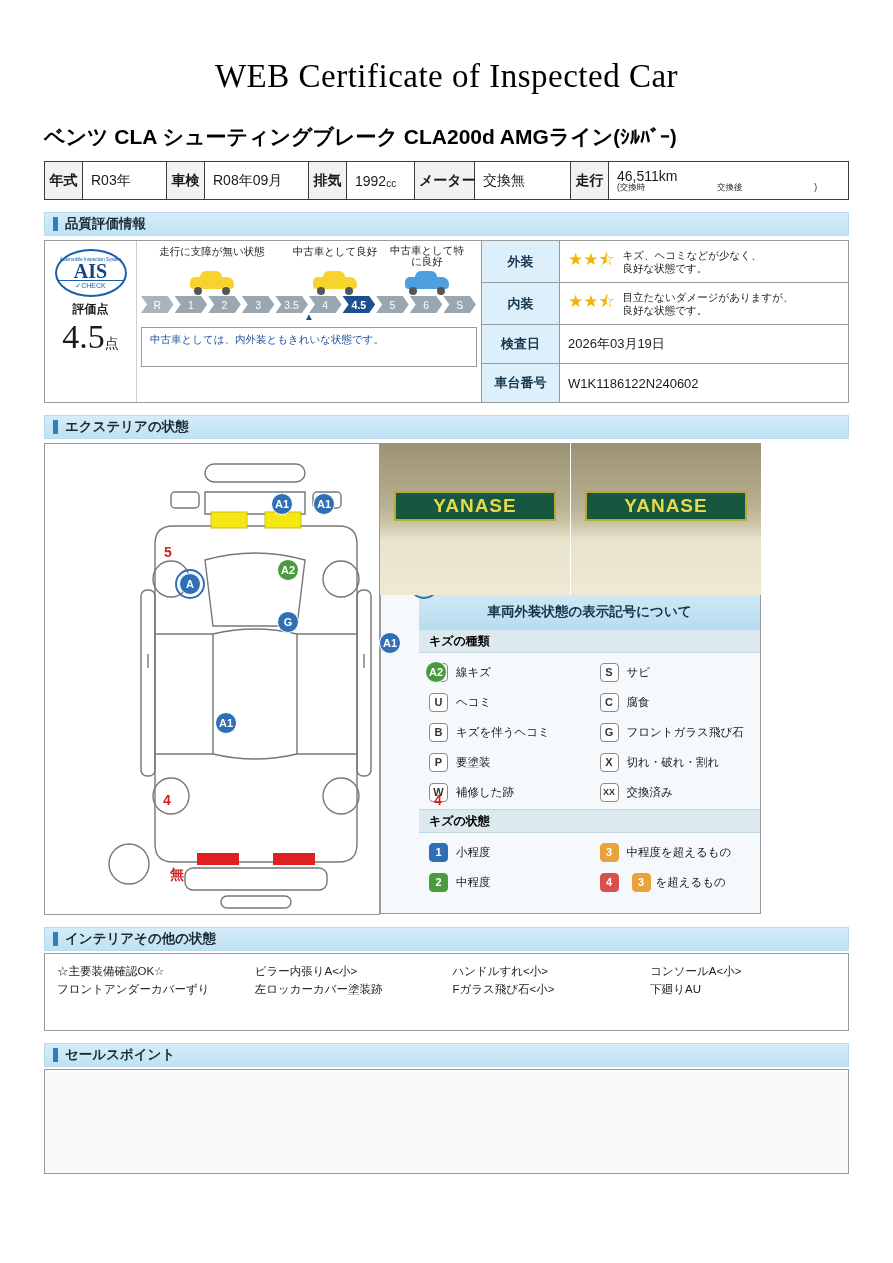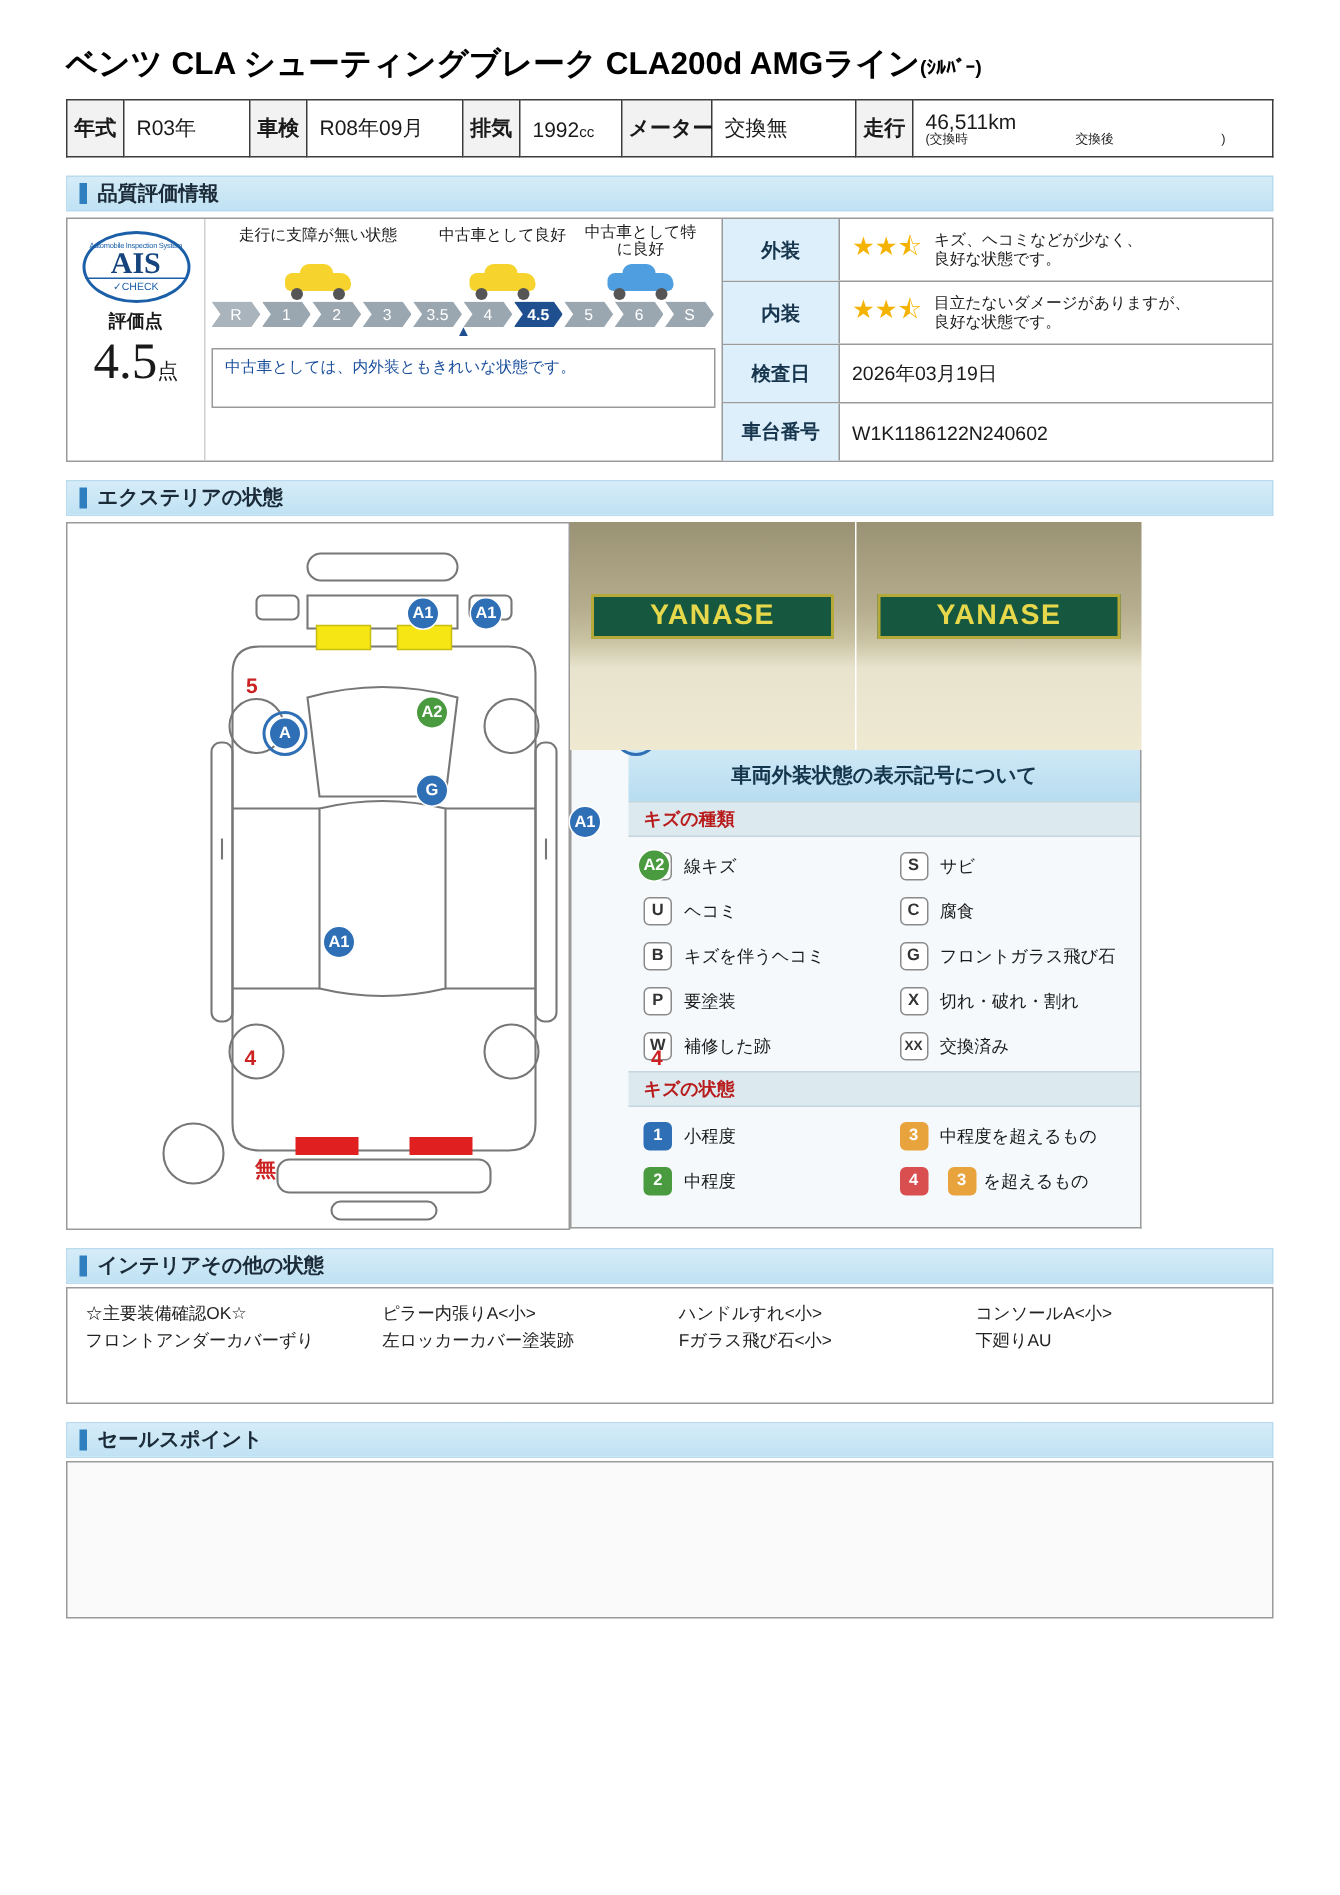--- a/index.html
+++ b/index.html
@@ -209,6 +209,7 @@
 
 <div class="page">
 
+  <div class="title">WEB Certificate of Inspected Car</div>
 
   <div class="carname">
     <span>ベンツ CLA シューティングブレーク CLA200d AMGライン</span><span class="sub">(ｼﾙﾊﾞｰ)</span>

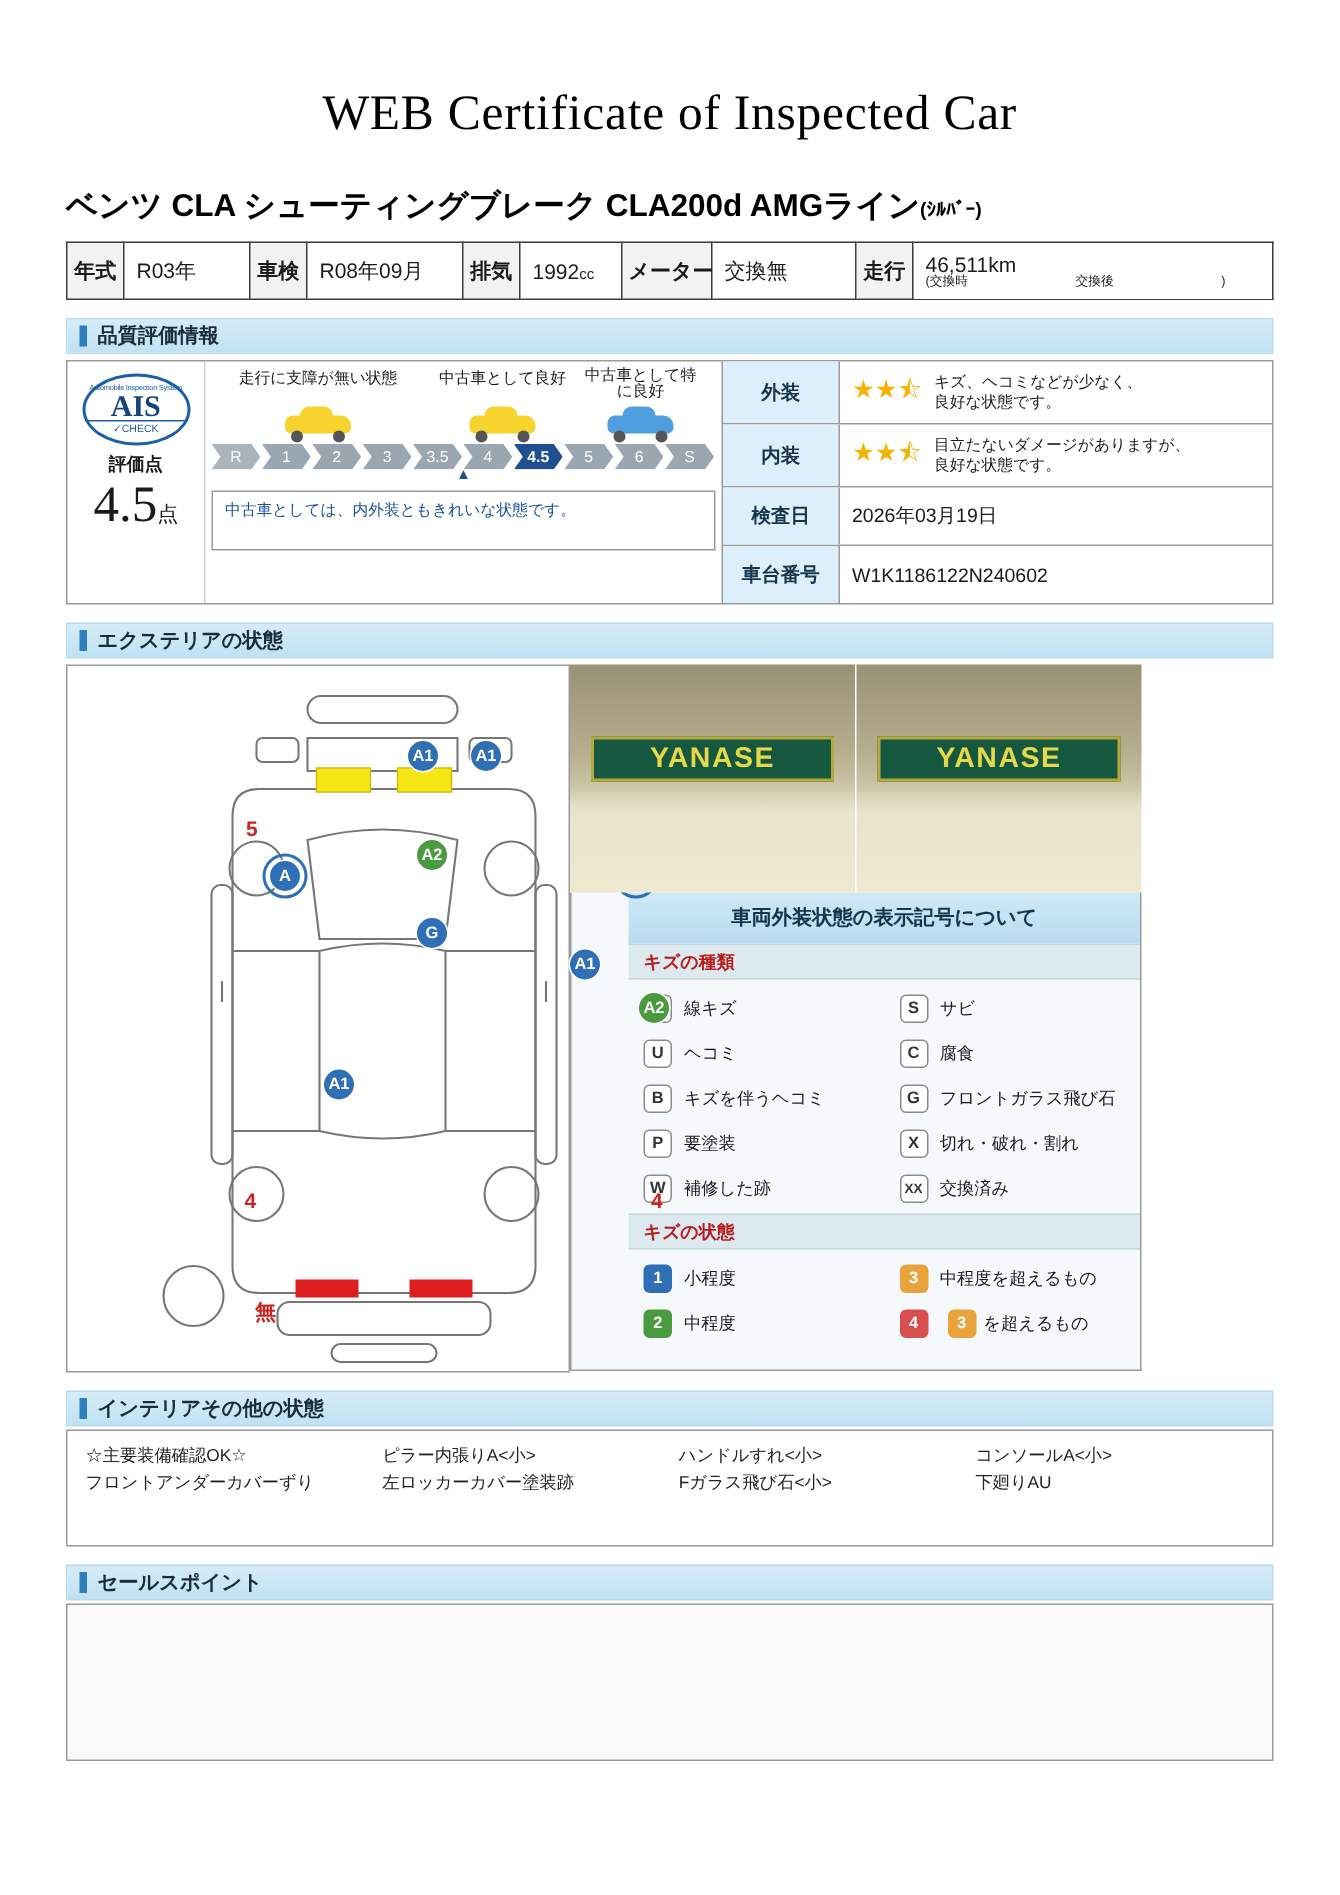--- a/index.html
+++ b/index.html
@@ -30,7 +30,7 @@
     letter-spacing: 0px;
     color:#000;
   }
-  .carname .sub { font-size: 13px; }
+  .carname .sub { font-size: 20px; }
 
   
   .spec {

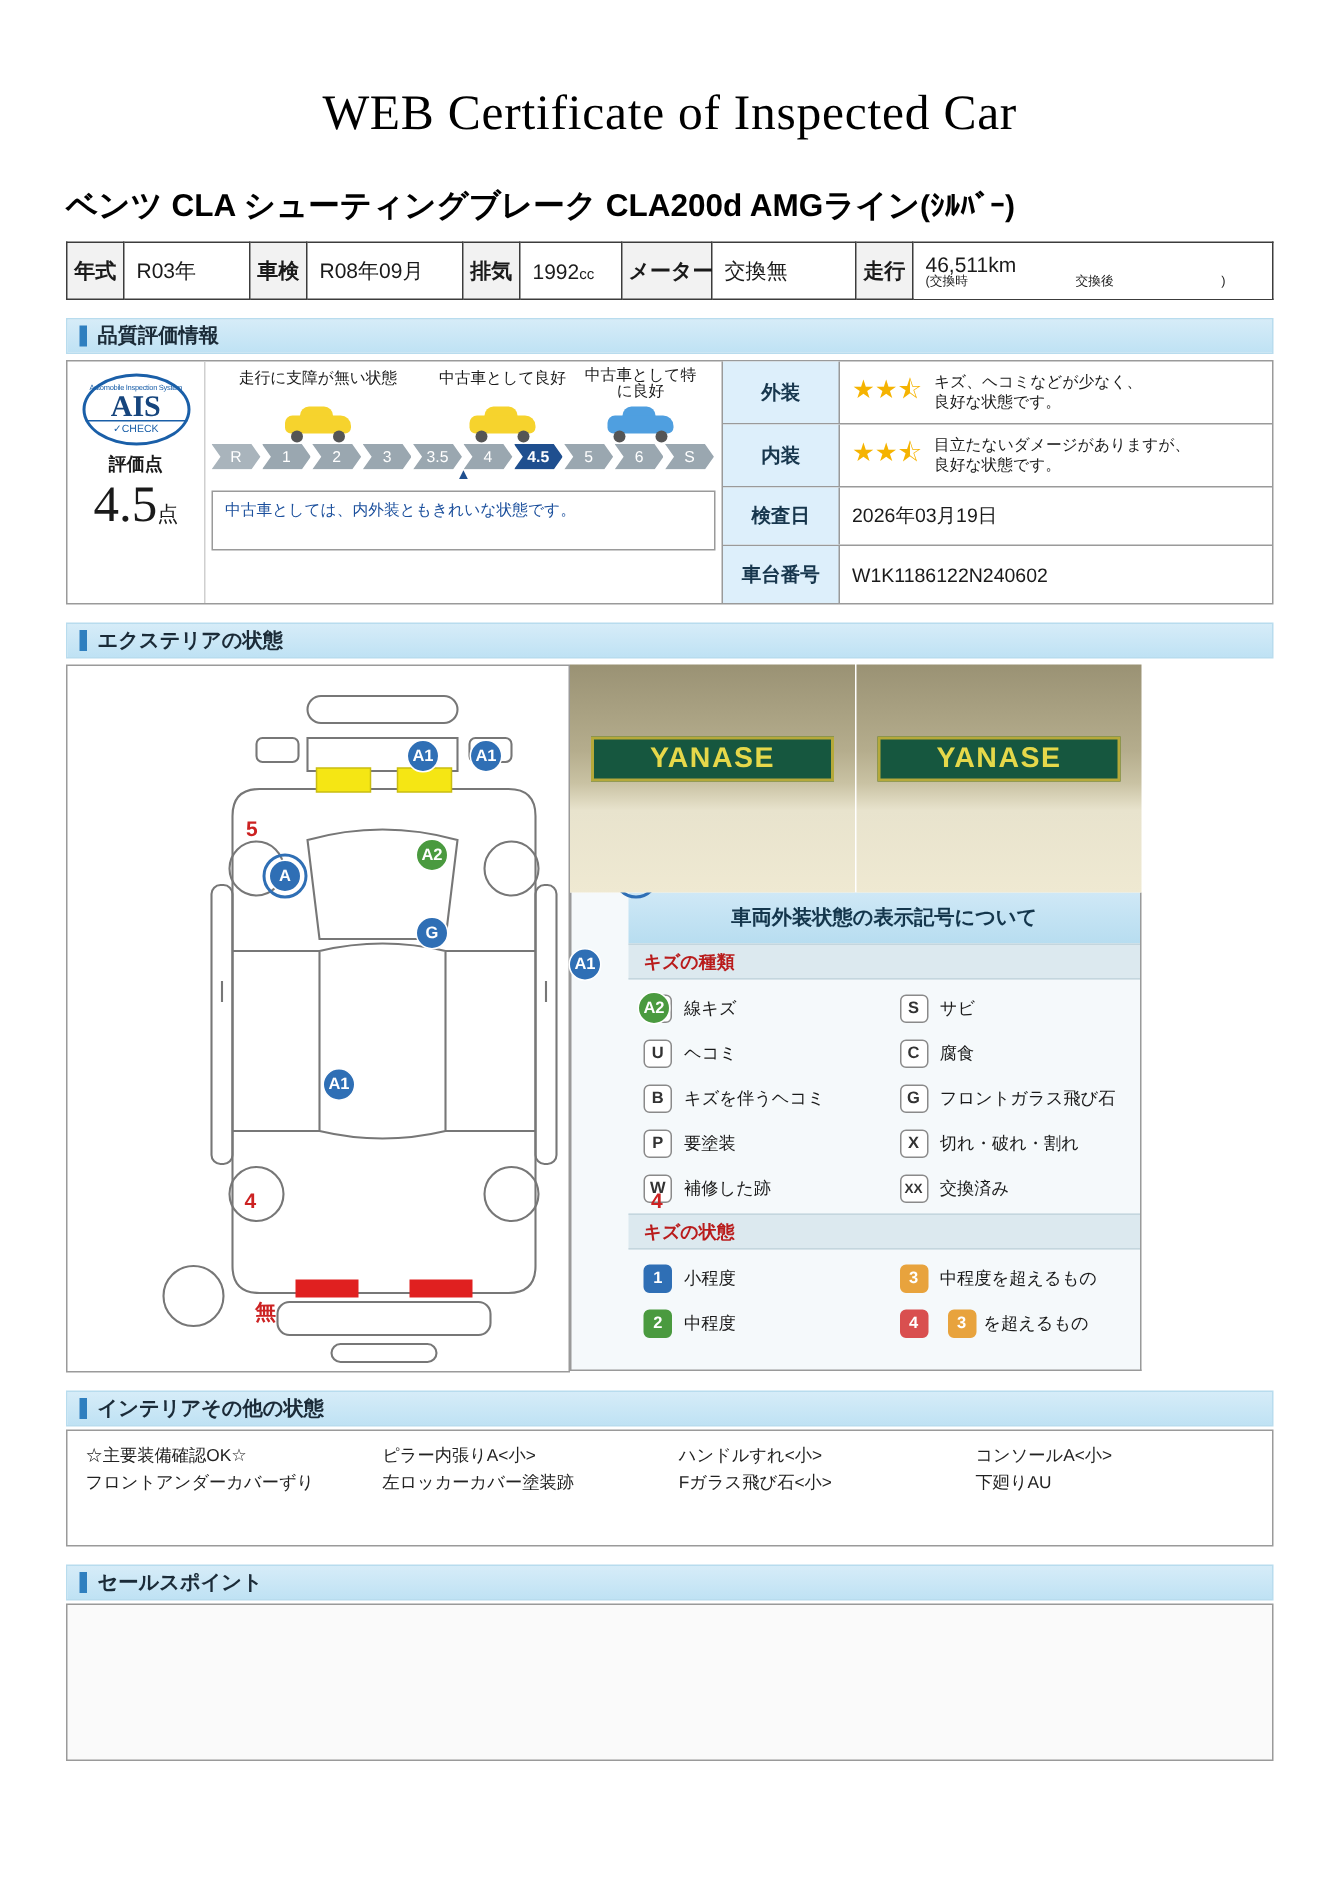--- a/index.html
+++ b/index.html
@@ -159,7 +159,7 @@
   }
   .legend-sub {
     background:#dce9ef; height:24px; display:flex; align-items:center;
-    padding-left:10px; font-size:12px; font-weight:bold; color:#b91c1c;
+    padding-left:10px; font-size:12px; font-weight:bold; color:#000000;
     border-top:1px solid #c4d6de; border-bottom:1px solid #c4d6de;
   }
   .legend-grid { display:flex; flex-wrap:wrap; padding:4px 0 2px 0; }

